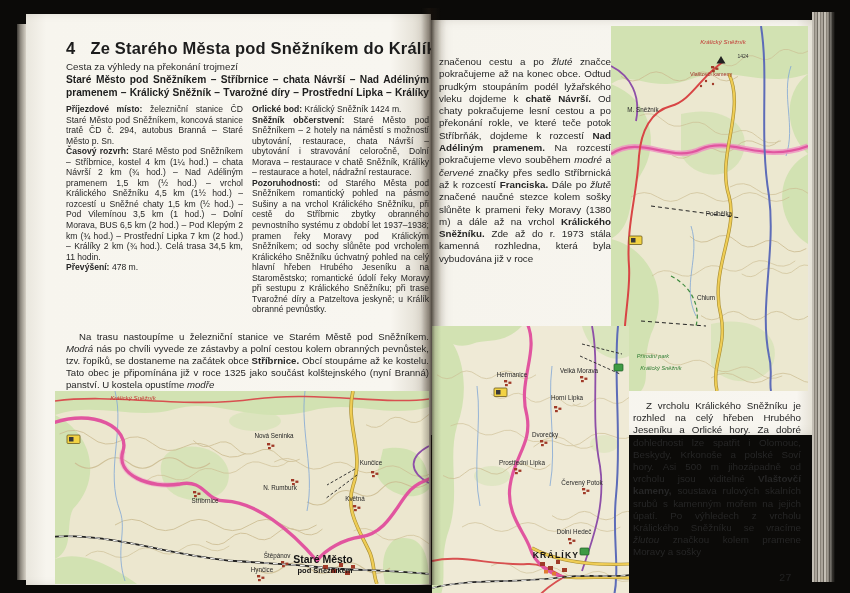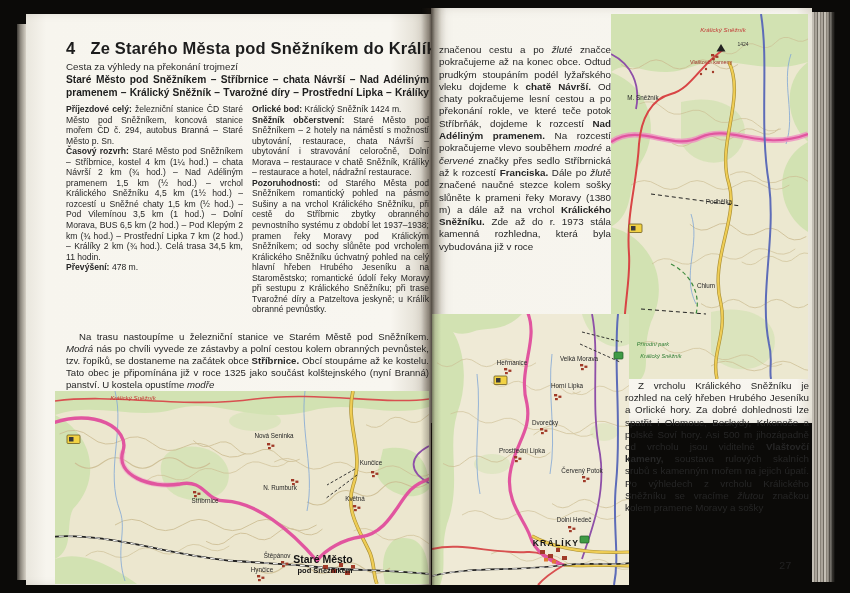--- a/index.html
+++ b/index.html
@@ -9,7 +9,7 @@
   .page-left{left:26px;top:14px;width:405px;height:571px;
      background:linear-gradient(90deg,#e9e6dd 0,#f7f5ee 5%,#f8f6f0 90%,#ddd8cc 99%);
      box-shadow:inset -10px 0 14px -8px rgba(55,45,35,.5);}
-  .page-right{left:431px;top:8px;width:381px;height:415px;
+  .page-right{left:431px;top:20px;width:381px;height:415px;
      background:linear-gradient(90deg,#d8d3c7 0,#f6f4ed 4%,#f8f6f0 96%,#e6e2d7 100%);
      box-shadow:inset 12px 0 16px -9px rgba(55,45,35,.55);}
   .edge-left{position:absolute;left:17px;top:24px;width:9px;height:556px;

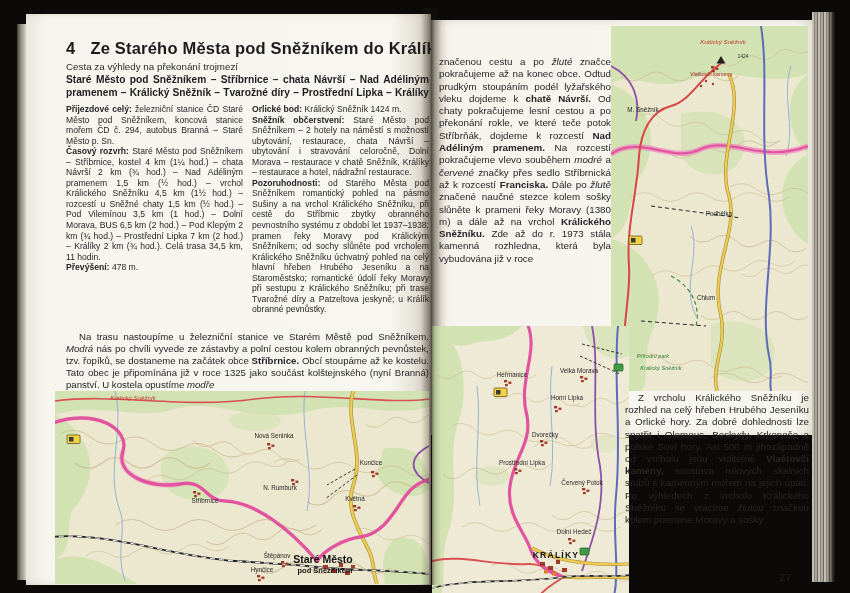--- a/index.html
+++ b/index.html
@@ -86,7 +86,7 @@
 
     <div class="cols">
       <div class="col">
-        <p><b>Příjezdové celý:</b> <span>železniční stanice ČD Staré Město pod Sněžníkem, koncová stanice mořem ČD č. 294, autobus Branná – Staré Město p. Sn.</span></p>
+        <p><b>Příjezdové místo:</b> <span>železniční stanice ČD Staré Město pod Sněžníkem, koncová stanice mořem ČD č. 294, autobus Branná – Staré Město p. Sn.</span></p>
         <p><b>Časový rozvrh:</b> <span>Staré Město pod Sněžníkem – Stříbrnice, kostel 4 km (1¼ hod.) – chata Návrší 2 km (¾ hod.) – Nad Adéliným pramenem 1,5 km (½ hod.) – vrchol Králického Sněžníku 4,5 km (1½ hod.) – rozcestí u Sněžné chaty 1,5 km (½ hod.) – Pod Vilemínou 3,5 km (1 hod.) – Dolní Morava, BUS 6,5 km (2 hod.) – Pod Klepým 2 km (¾ hod.) – Prostřední Lipka 7 km (2 hod.) – Králíky 2 km (¾ hod.). Celá trasa 34,5 km, 11 hodin.</span></p>
         <p><b>Převýšení:</b> <span>478 m.</span></p>
       </div>

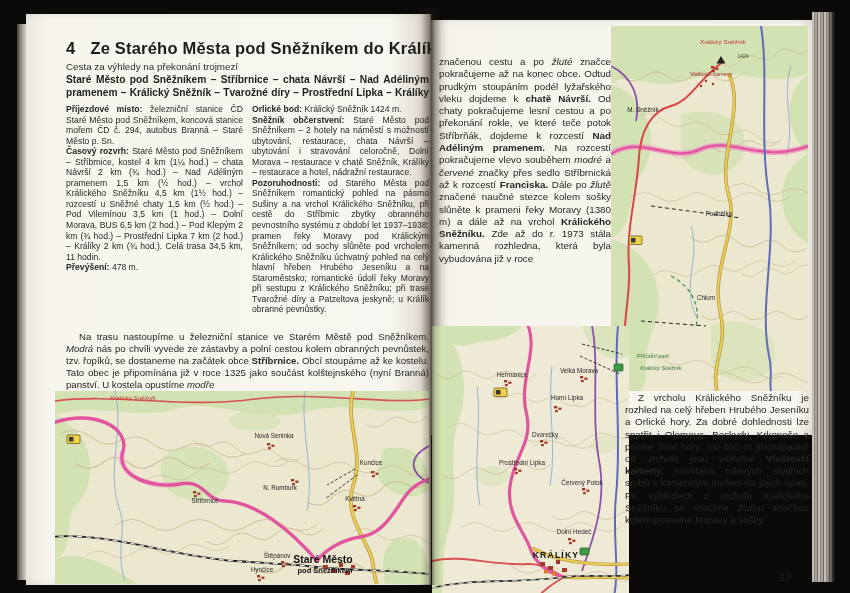--- a/index.html
+++ b/index.html
@@ -86,7 +86,7 @@
 
     <div class="cols">
       <div class="col">
-        <p><b>Příjezdové místo:</b> <span>železniční stanice ČD Staré Město pod Sněžníkem, koncová stanice mořem ČD č. 294, autobus Branná – Staré Město p. Sn.</span></p>
+        <p><b>Příjezdové místo:</b> <span>železniční stanice ČD Staré Město pod Sněžníkem, koncová stanice tratě ČD č. 294, autobus Branná – Staré Město p. Sn.</span></p>
         <p><b>Časový rozvrh:</b> <span>Staré Město pod Sněžníkem – Stříbrnice, kostel 4 km (1¼ hod.) – chata Návrší 2 km (¾ hod.) – Nad Adéliným pramenem 1,5 km (½ hod.) – vrchol Králického Sněžníku 4,5 km (1½ hod.) – rozcestí u Sněžné chaty 1,5 km (½ hod.) – Pod Vilemínou 3,5 km (1 hod.) – Dolní Morava, BUS 6,5 km (2 hod.) – Pod Klepým 2 km (¾ hod.) – Prostřední Lipka 7 km (2 hod.) – Králíky 2 km (¾ hod.). Celá trasa 34,5 km, 11 hodin.</span></p>
         <p><b>Převýšení:</b> <span>478 m.</span></p>
       </div>

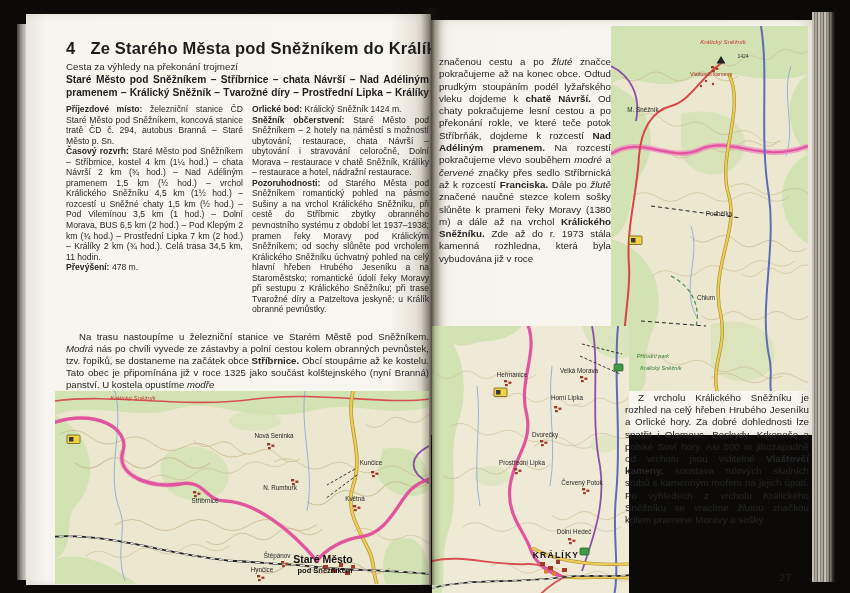--- a/index.html
+++ b/index.html
@@ -35,7 +35,7 @@
   
   .rp-text-top{position:absolute;left:8px;top:36px;width:172px;font-size:9.8px;line-height:12.3px;text-align:justify;}
   .rp-text-bottom{position:absolute;left:194px;top:372px;width:184px;font-size:9.8px;line-height:12.2px;text-align:justify;}
-  .rp-text-bottom .ind{text-indent:13px;margin:0;}
+  .rp-text-bottom .ind{text-indent:13px;margin:8px;}
   .rp-text-bottom p{margin:0;}
   .page-num{position:absolute;left:348px;top:552px;font-size:10.5px;color:#222;font-family:Liberation Mono, monospace;}
   

